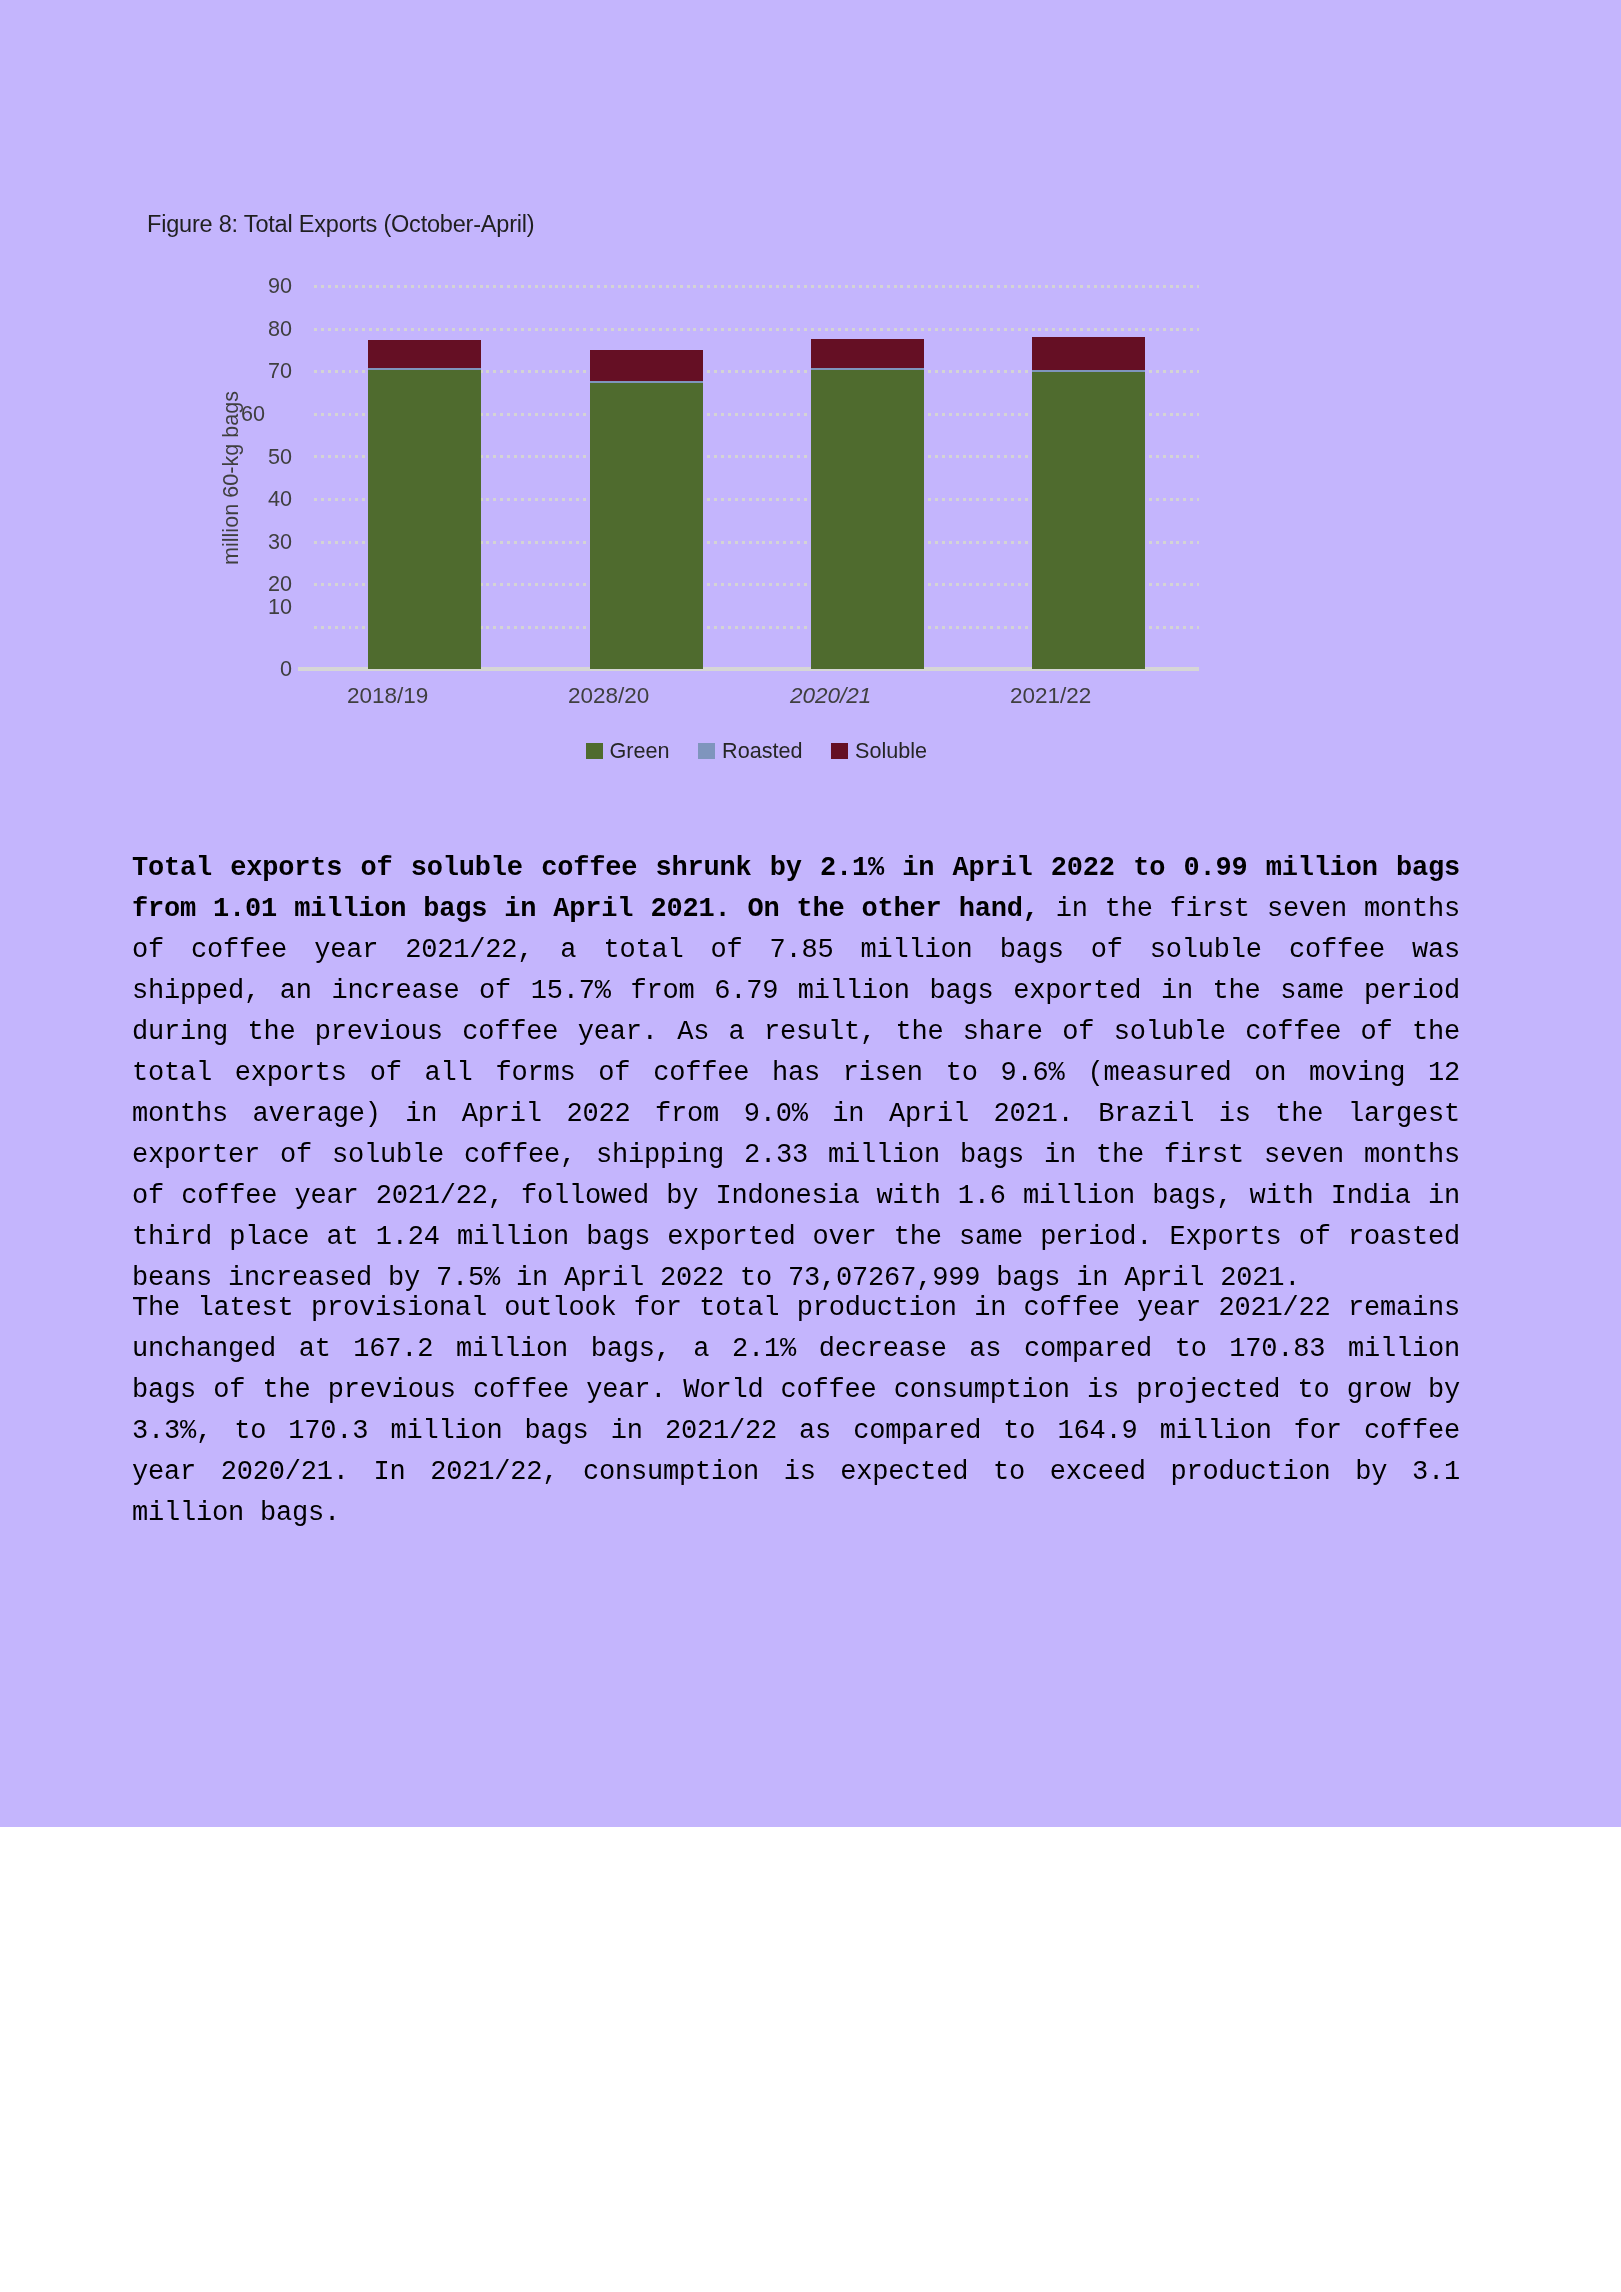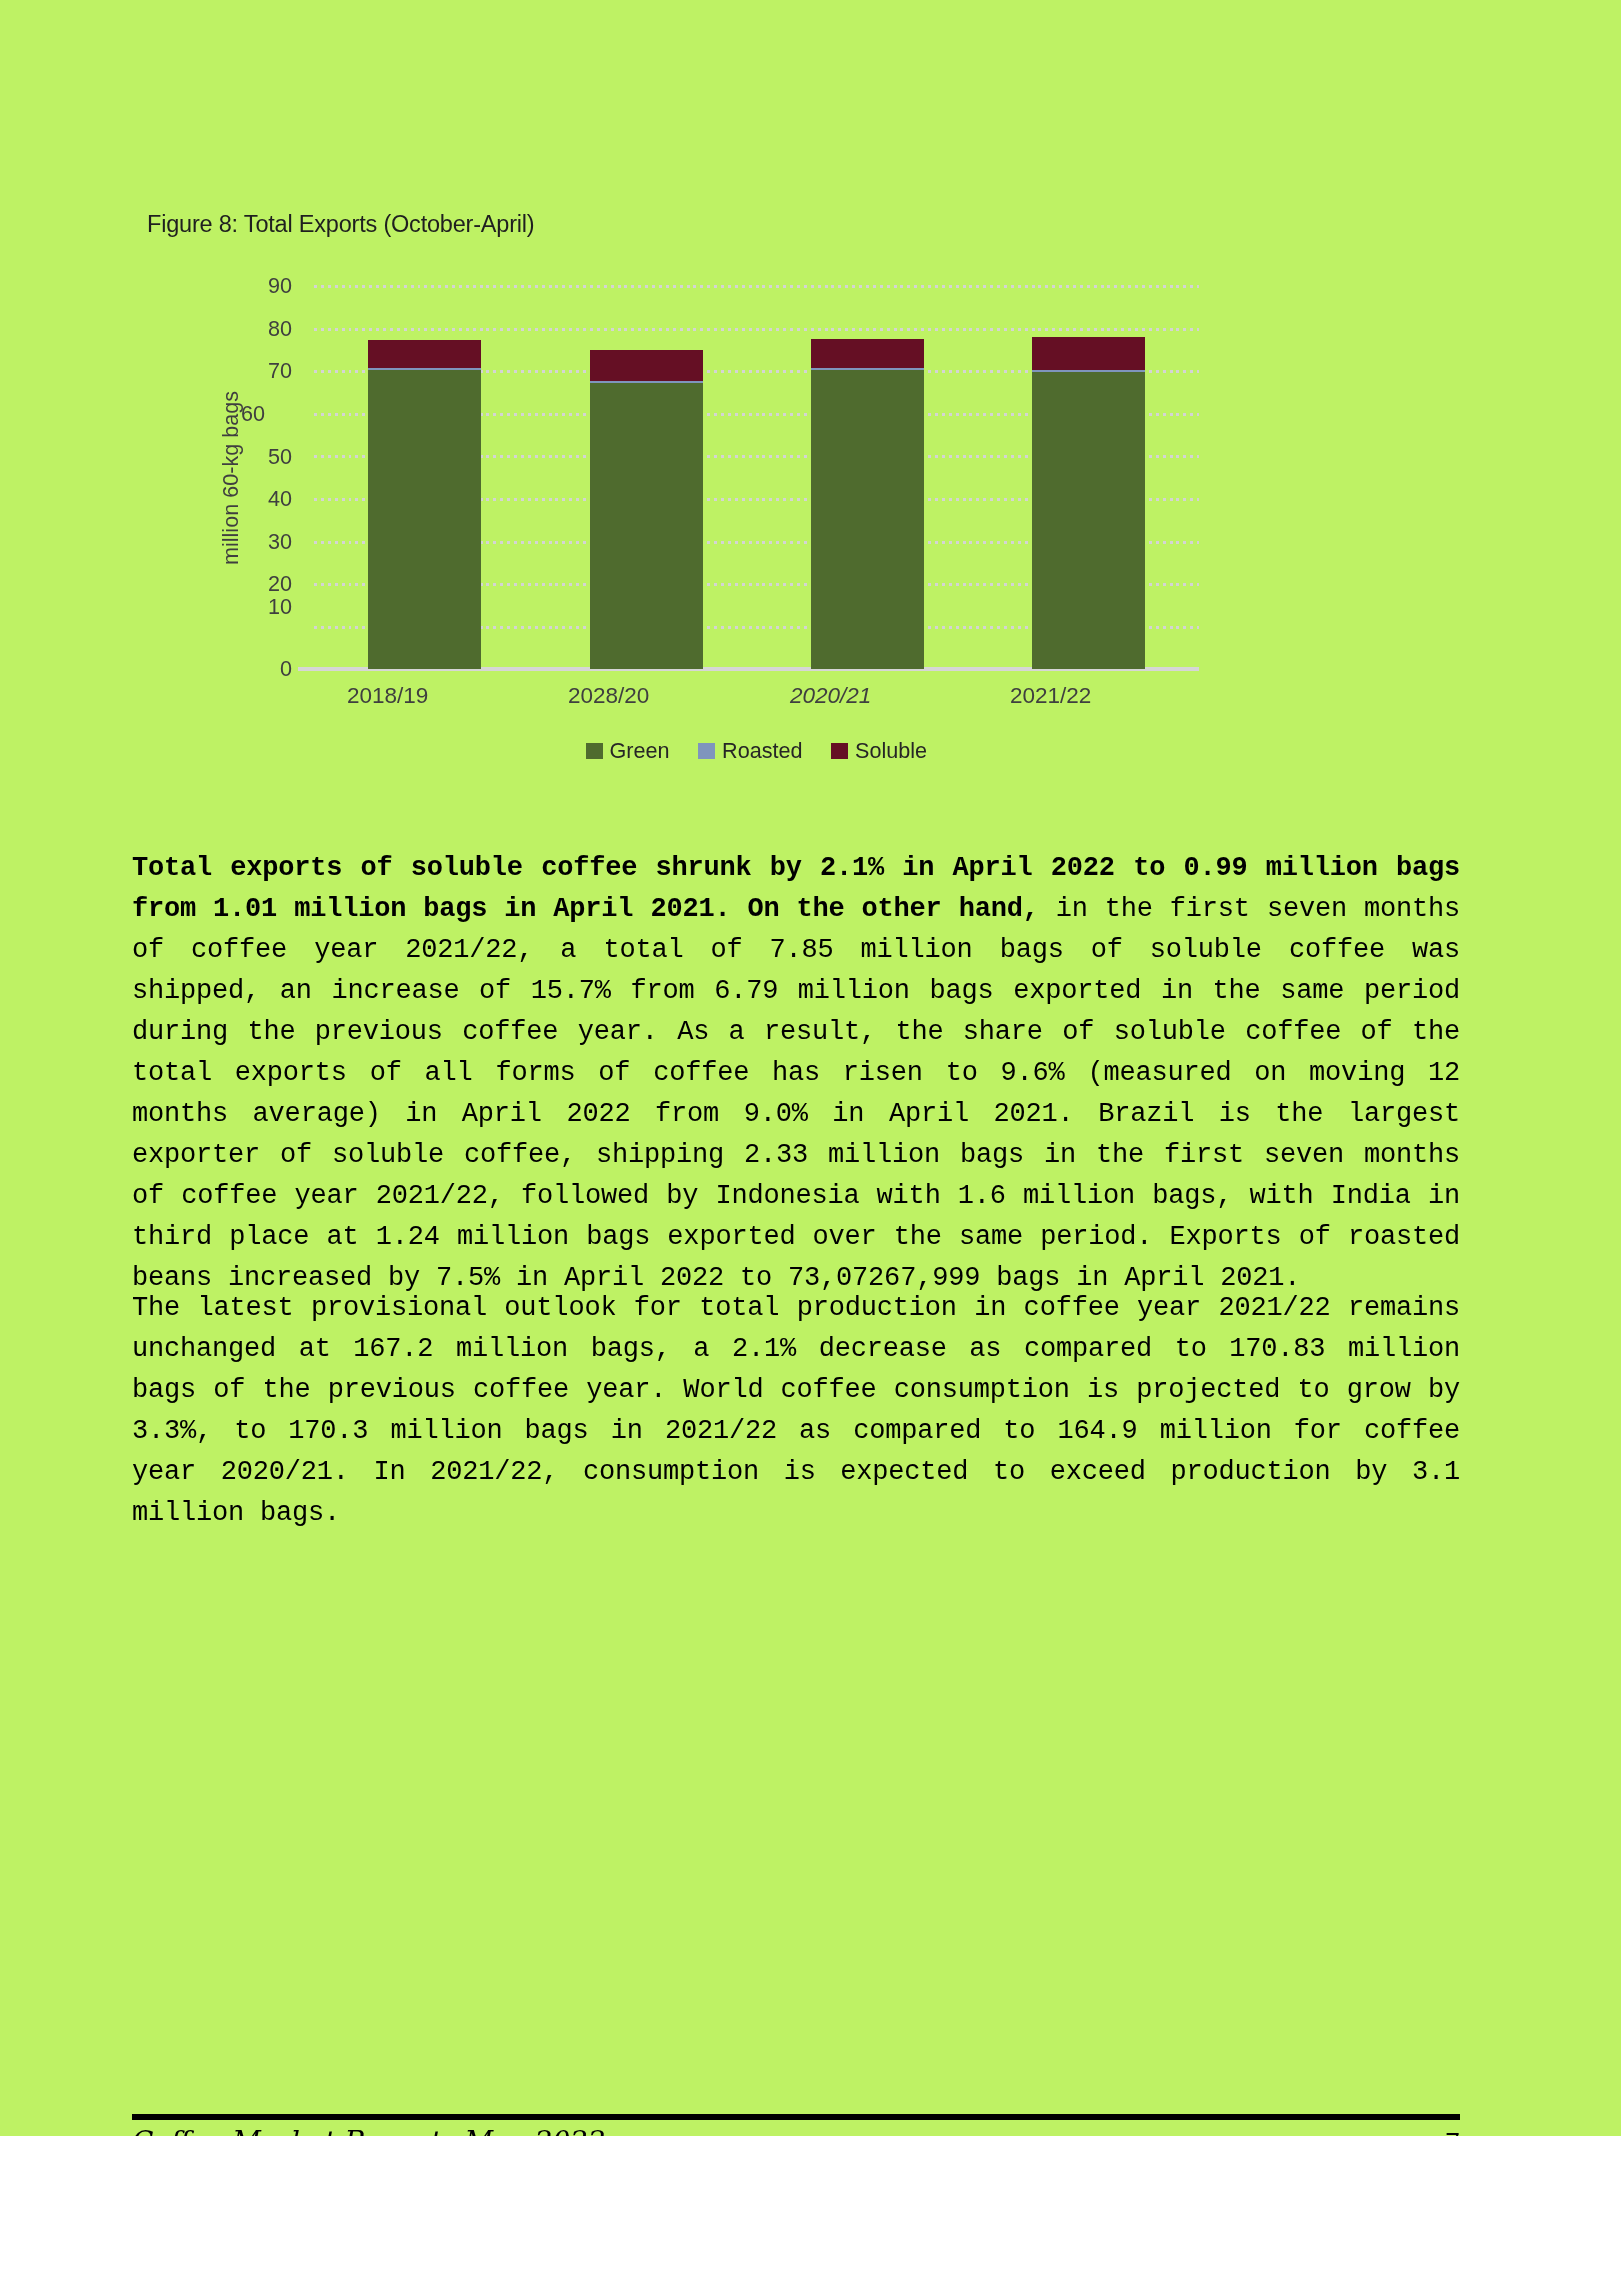--- a/index.html
+++ b/index.html
@@ -5,8 +5,8 @@
   html,body { margin:0; padding:0; background:#ffffff; }
   .page {
     position:relative;
-    width:1621px; height:2136px;
-    background:#bef264;
+    width:1621px; height:1827px;
+    background:#c4b5fd;
     font-family:"Liberation Sans", sans-serif;
     color:#000000;
     overflow:hidden;

